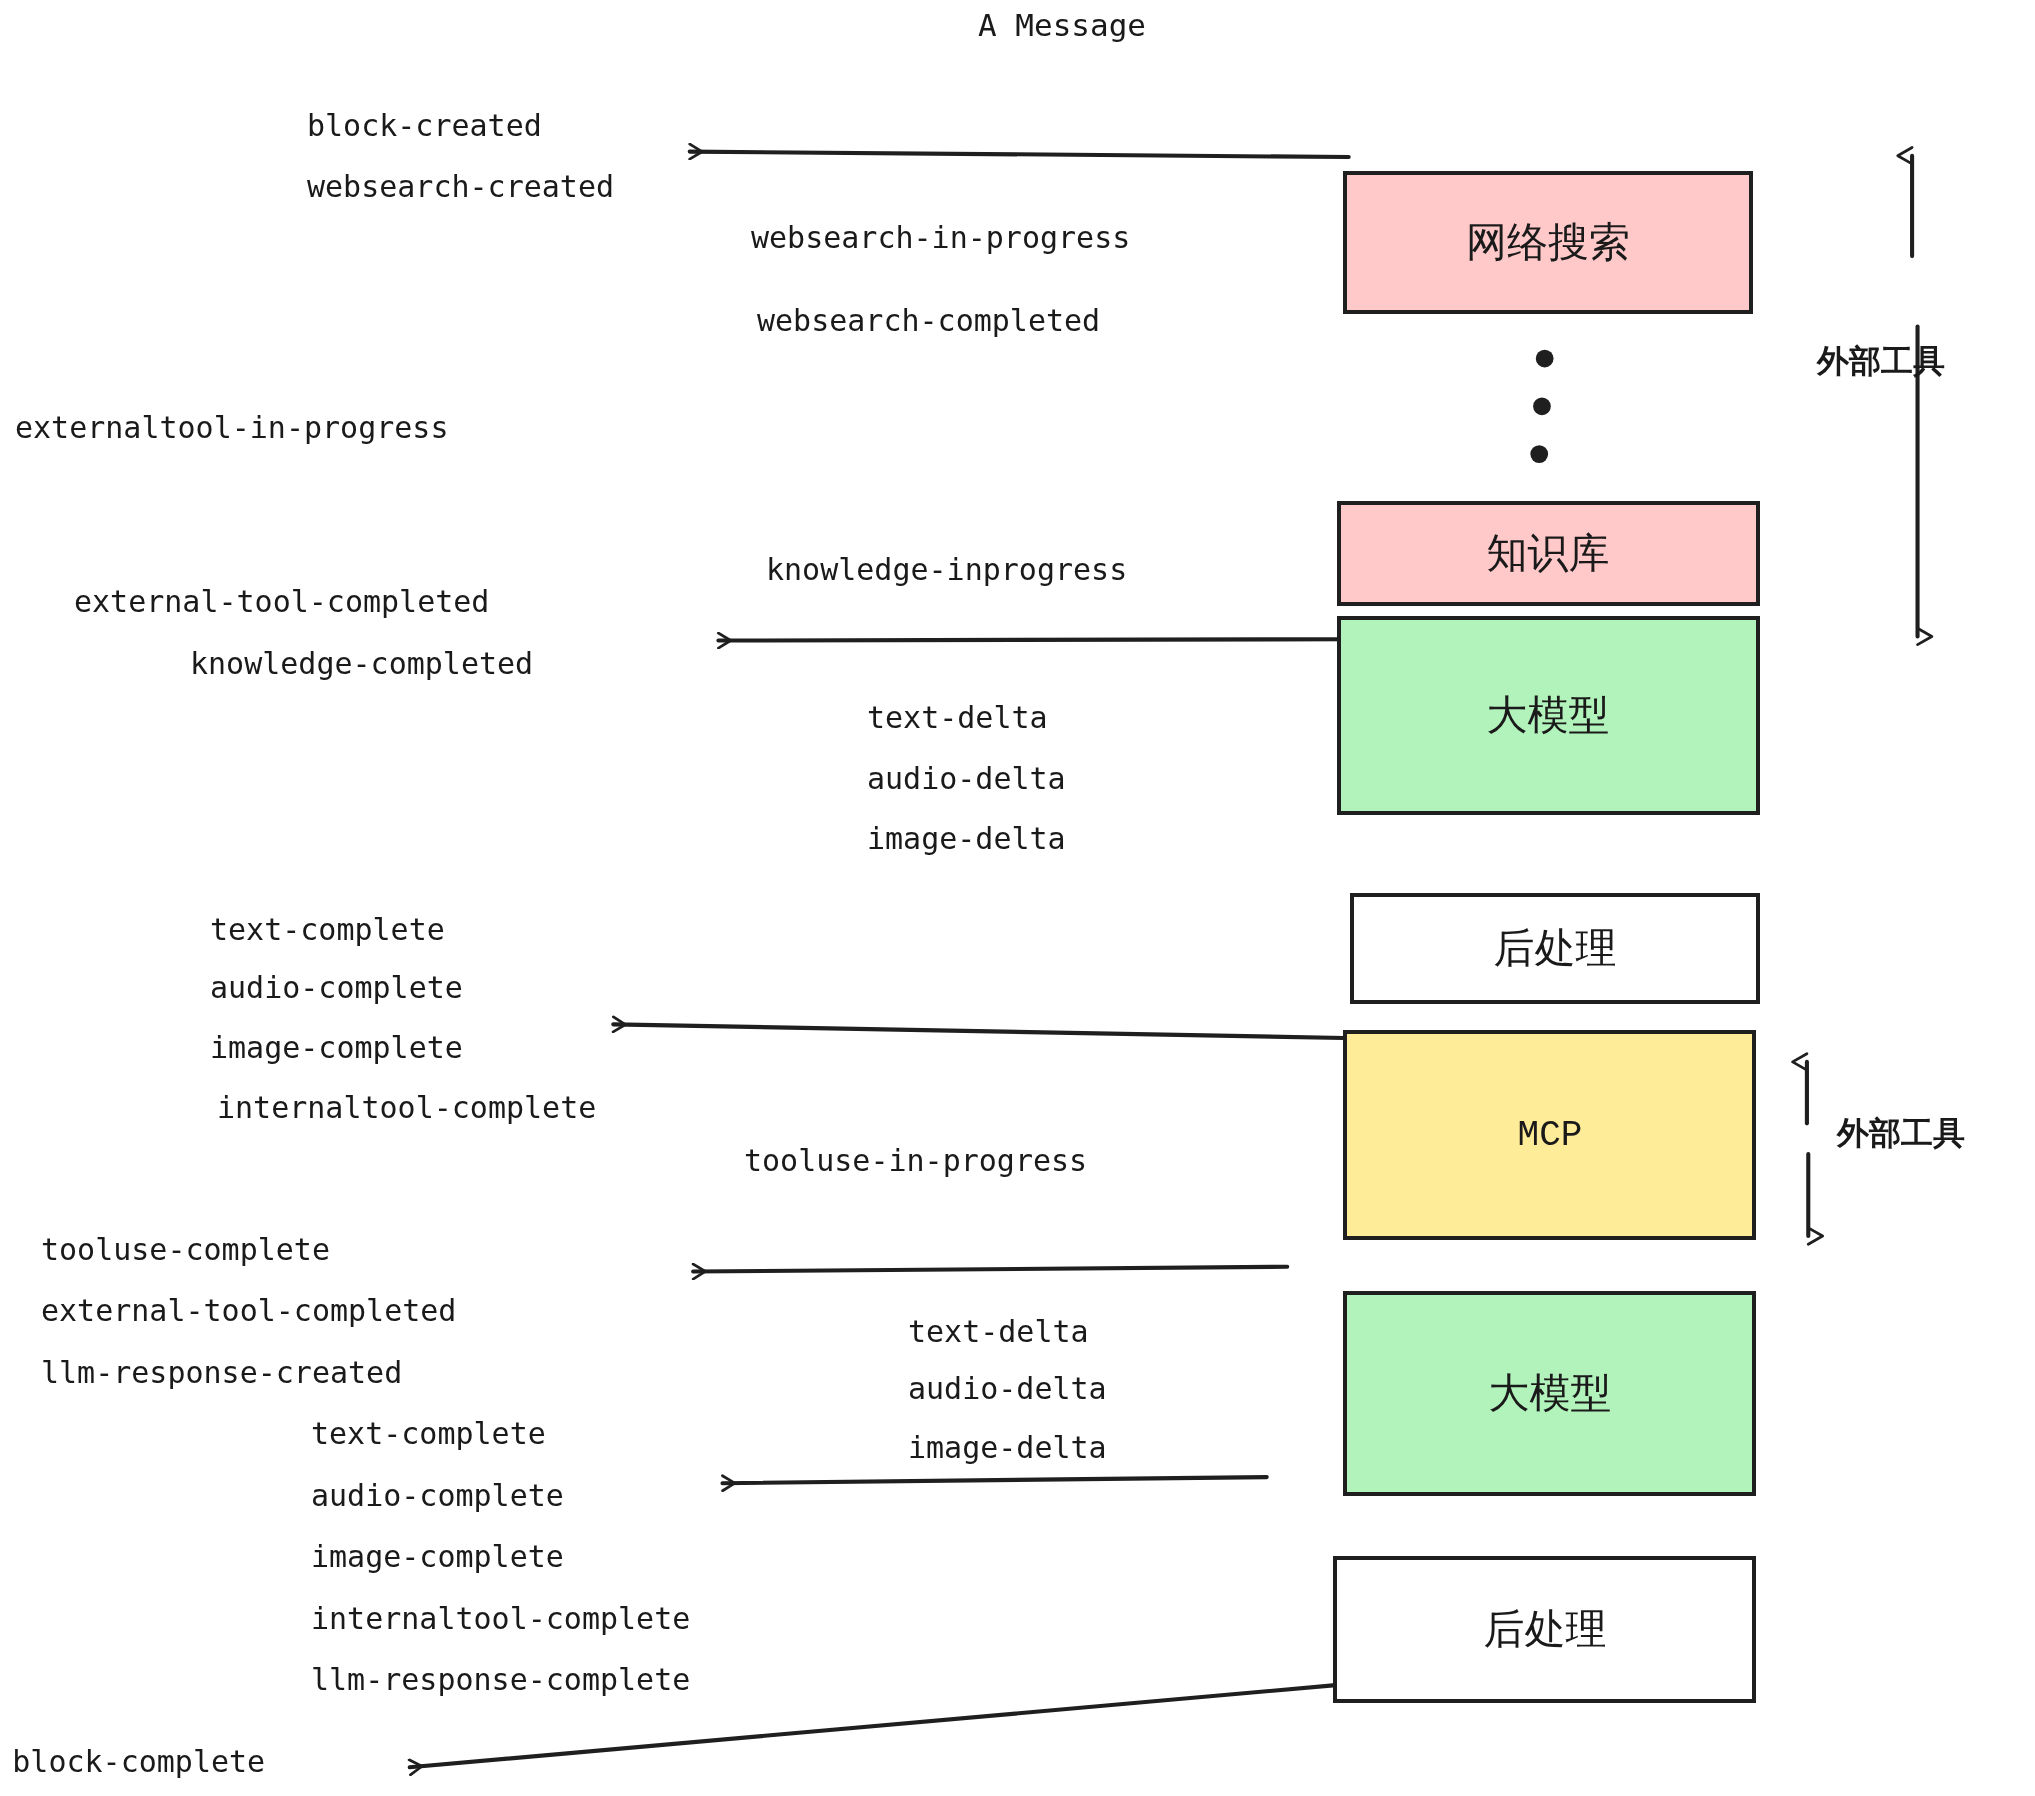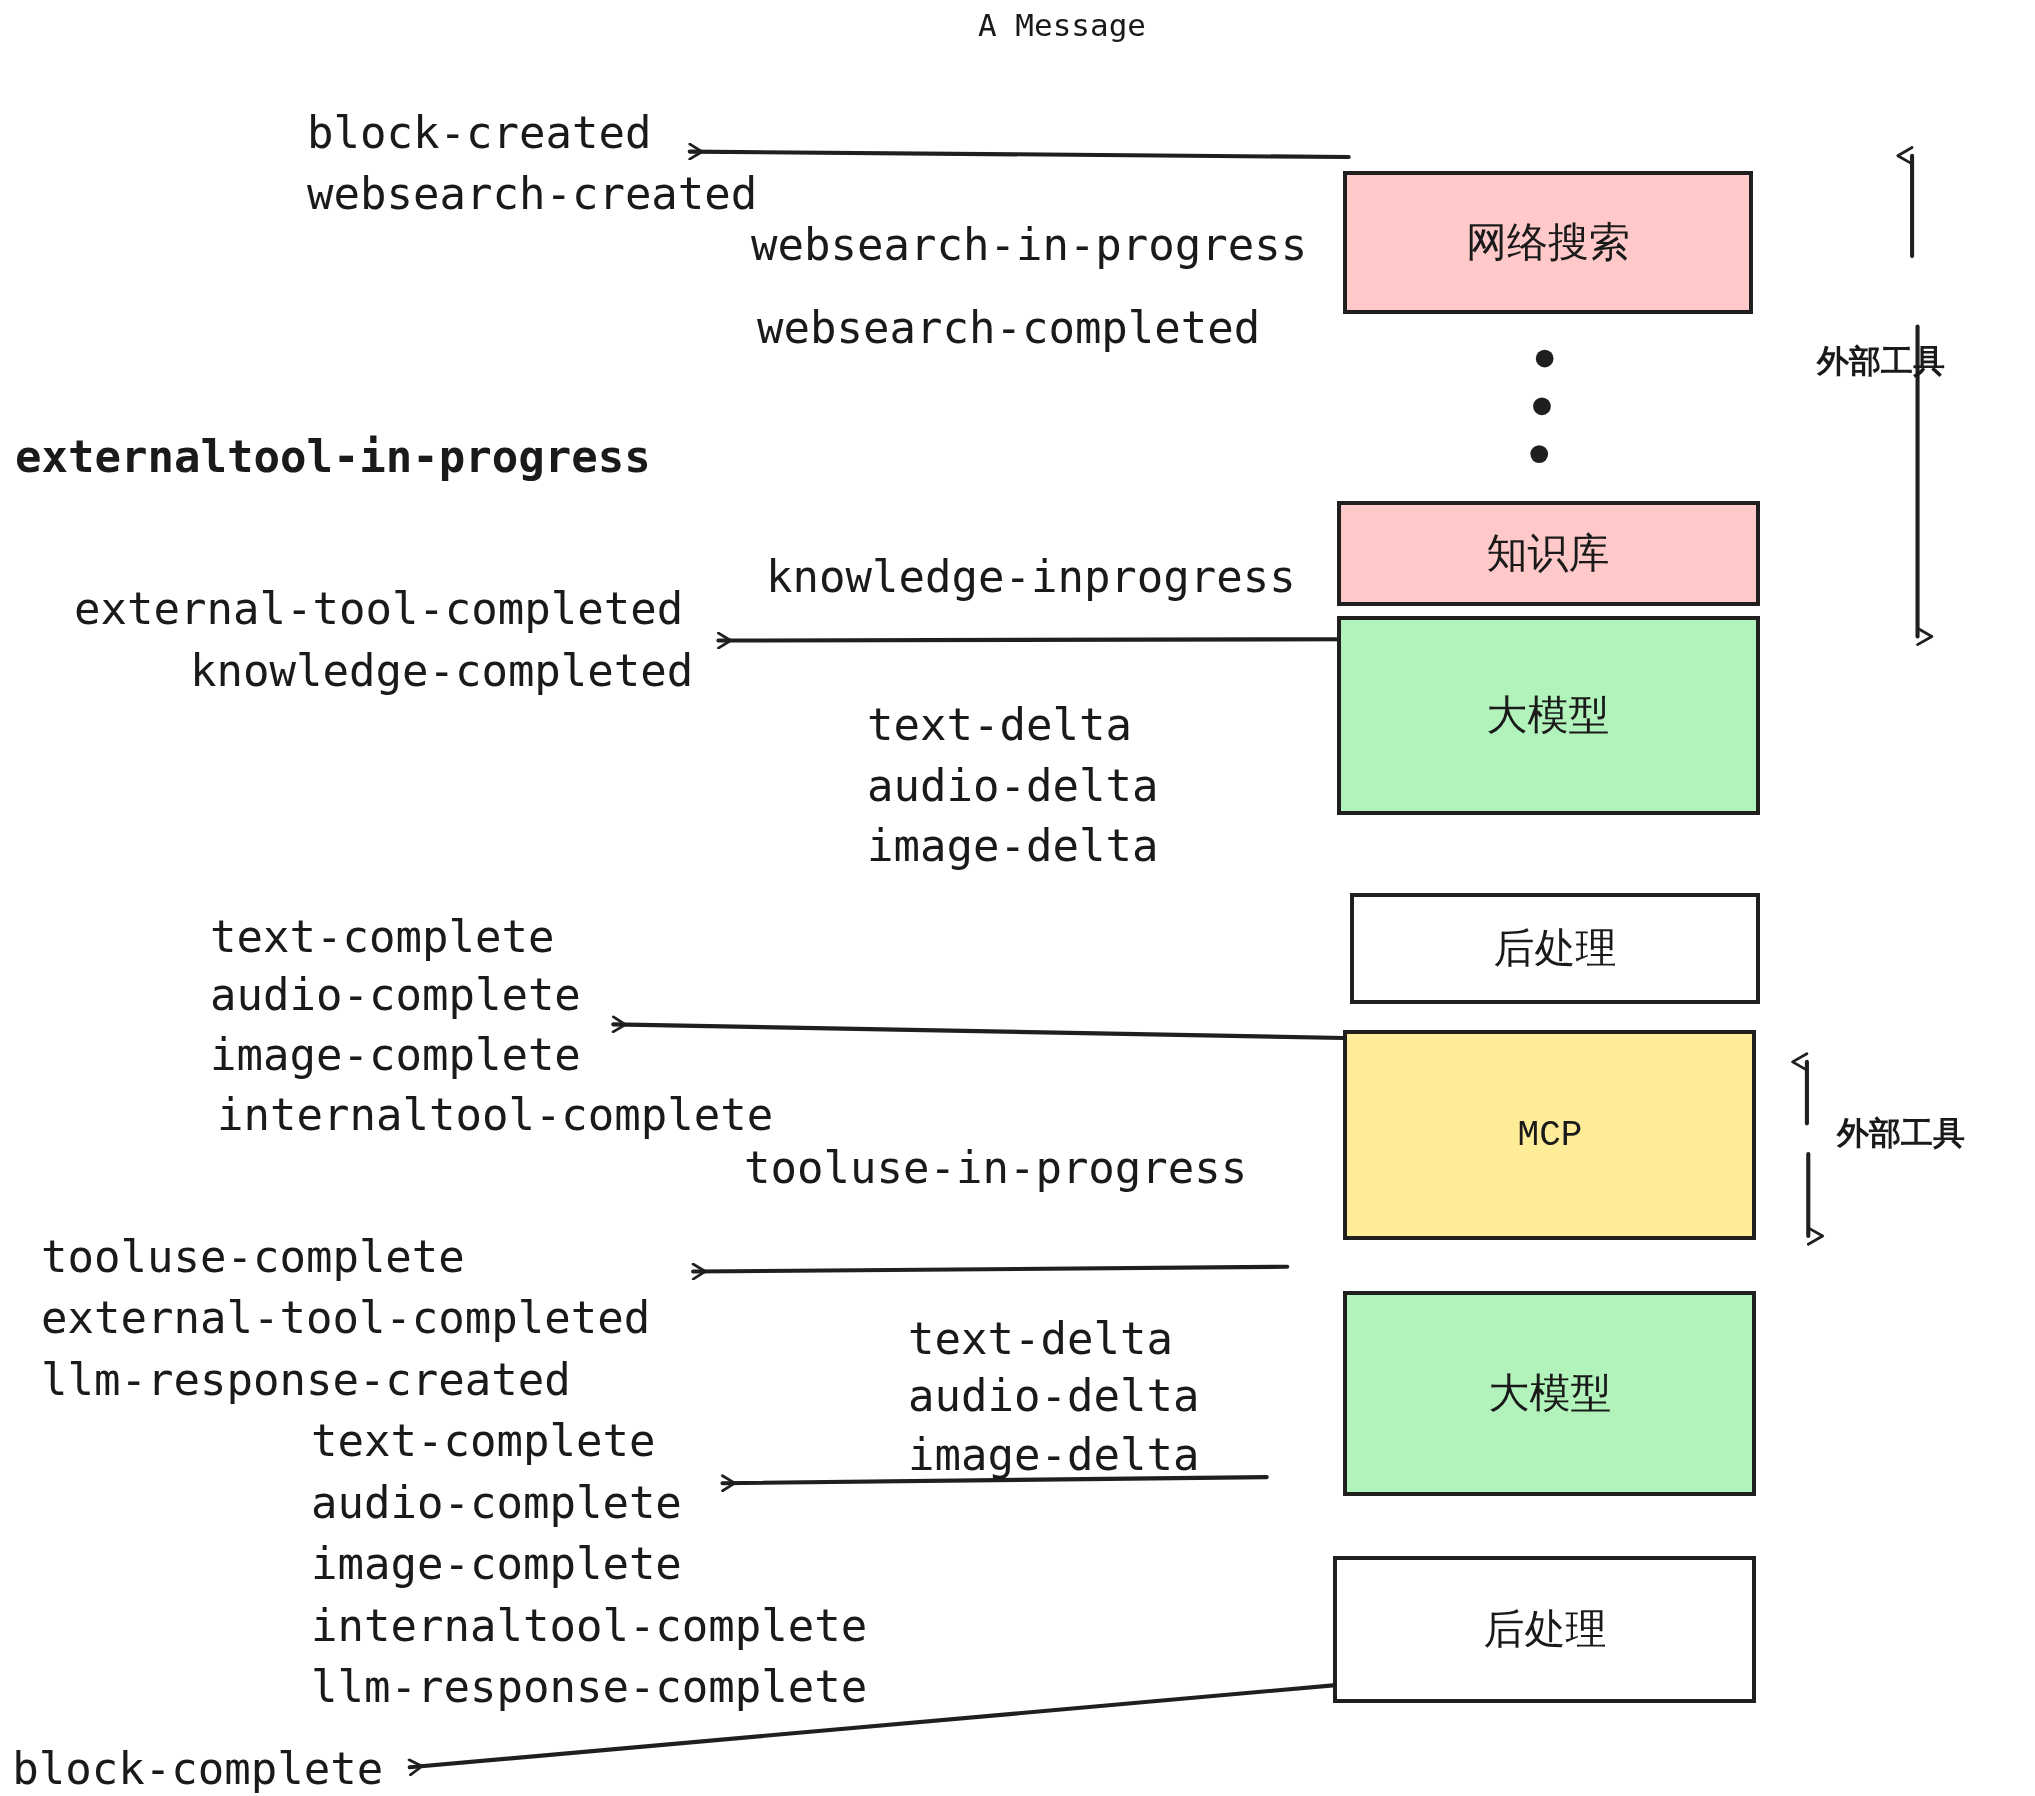--- a/index.html
+++ b/index.html
@@ -29,7 +29,7 @@
   .evt {
     position: absolute;
     font-family: "DejaVu Sans Mono", monospace;
-    font-size: 44px;
+    font-size: 30px;
     color: #1a1a1a;
     white-space: nowrap;
     letter-spacing: 0px;

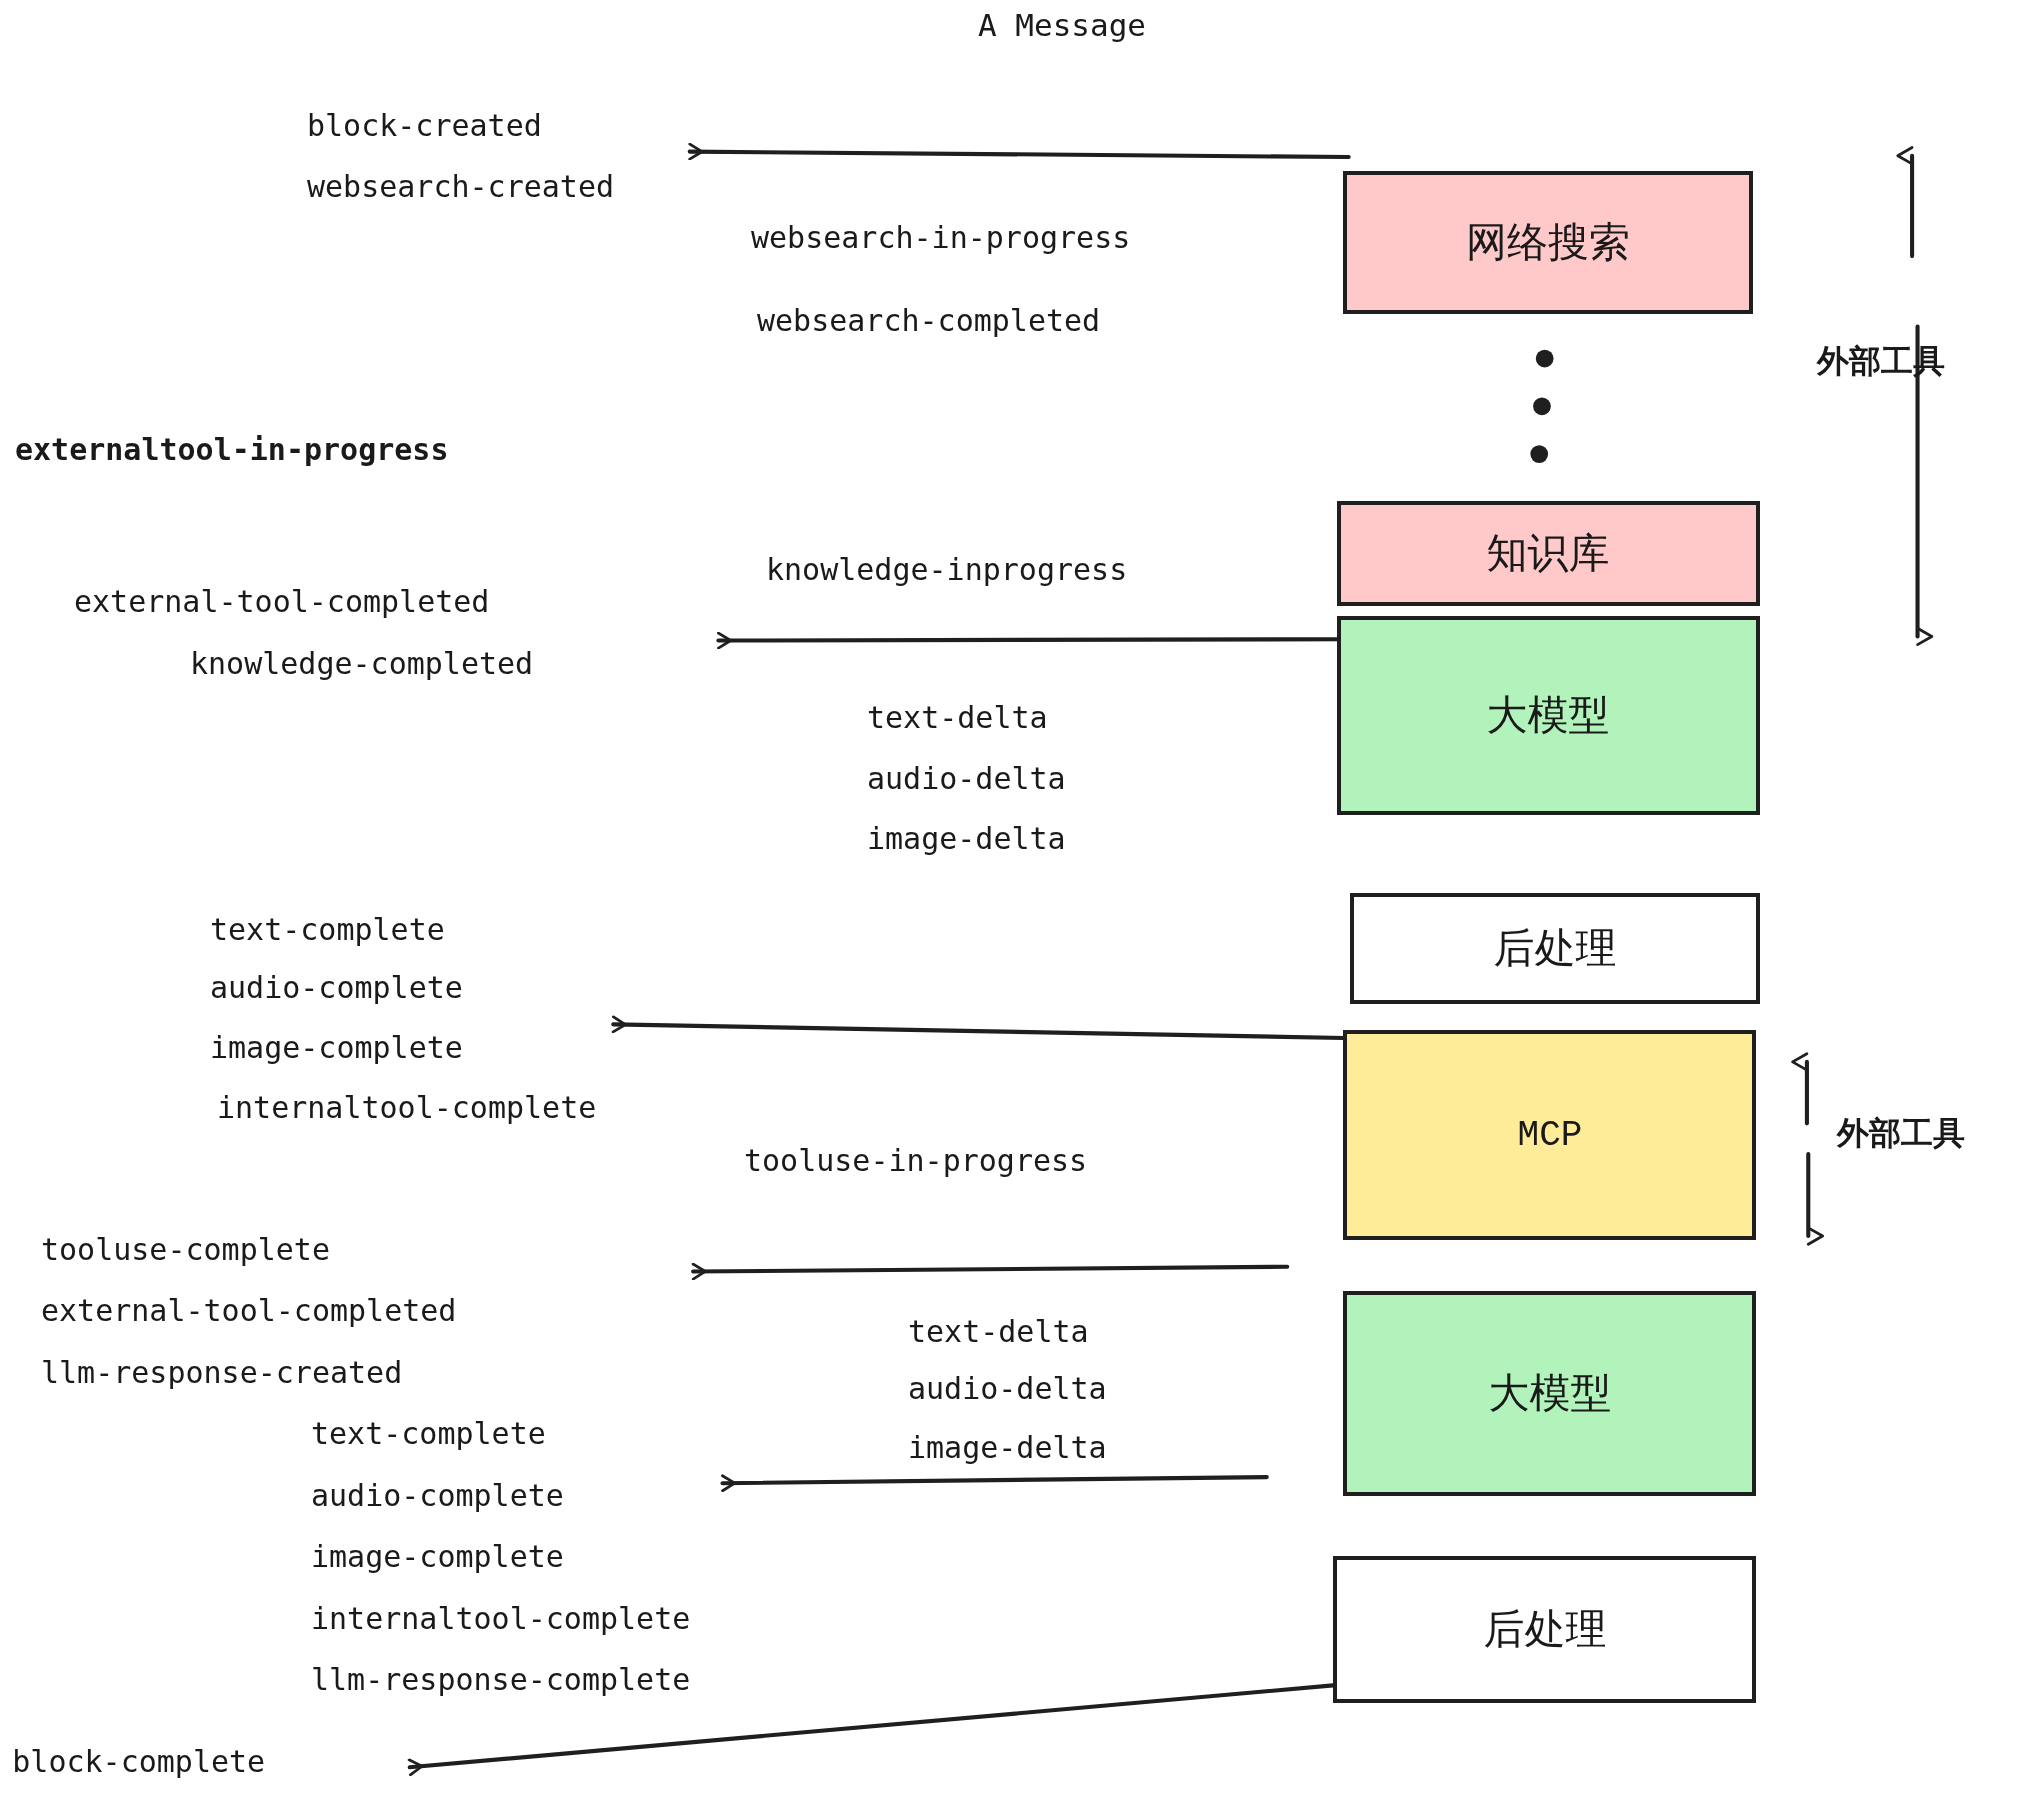--- a/index.html
+++ b/index.html
@@ -130,7 +130,7 @@
       <div class="evt" style="left: 307px; top: 172px;">websearch-created</div>
       <div class="evt" style="left: 751px; top: 223px;">websearch-in-progress</div>
       <div class="evt" style="left: 757px; top: 306px;">websearch-completed</div>
-      <div class="evt" style="left: 15px; top: 435px; font-weight: bold;">externaltool-in-progress</div>
+      <div class="evt" style="left: 15px; top: 413px;">externaltool-in-progress</div>
       <div class="evt" style="left: 766px; top: 555px; text-align: center;">knowledge-inprogress</div>
       <div class="evt" style="left: 74px; top: 587px;">external-tool-completed</div>
       <div class="evt" style="left: 190px; top: 649px;">knowledge-completed</div>

